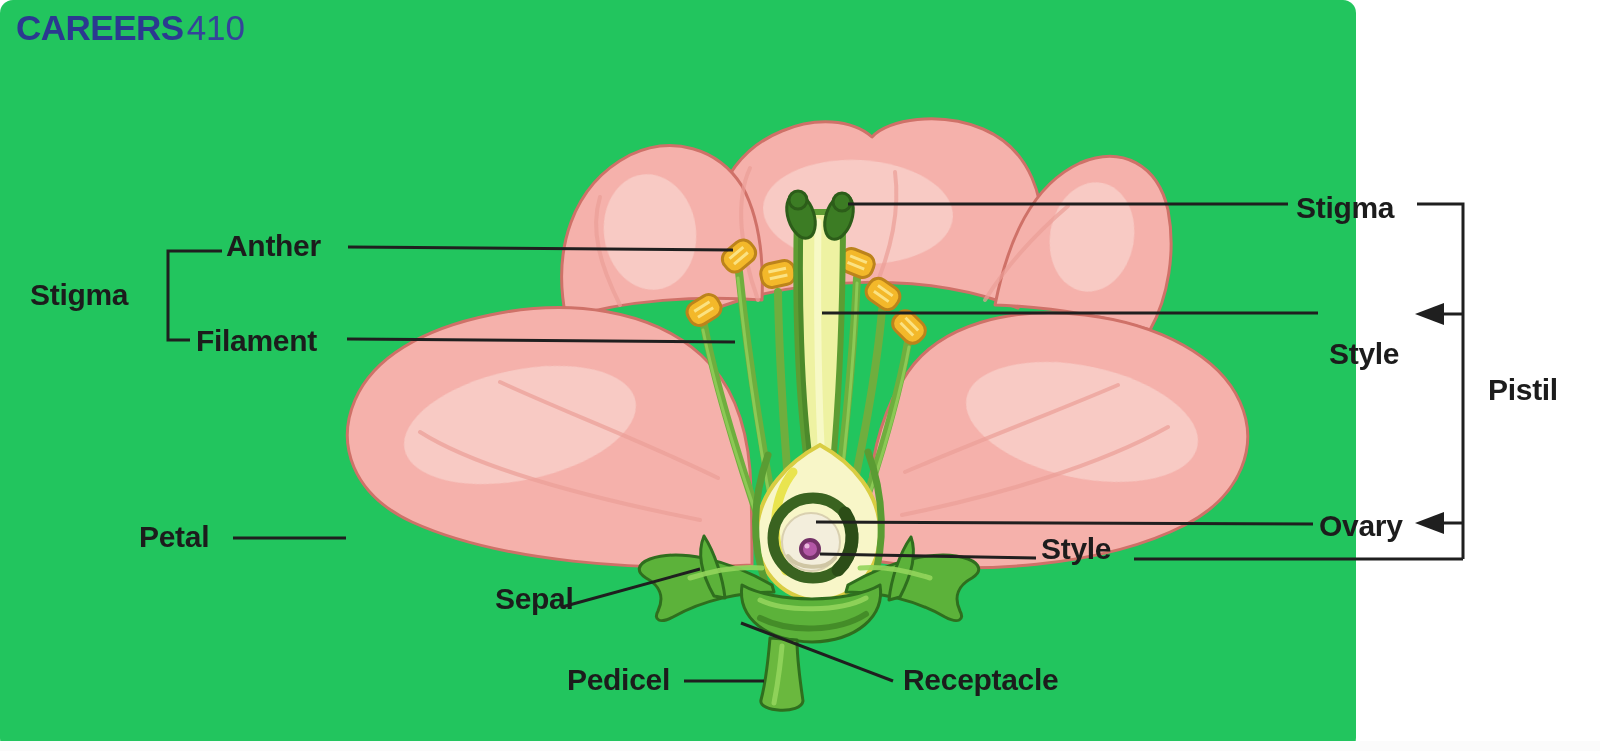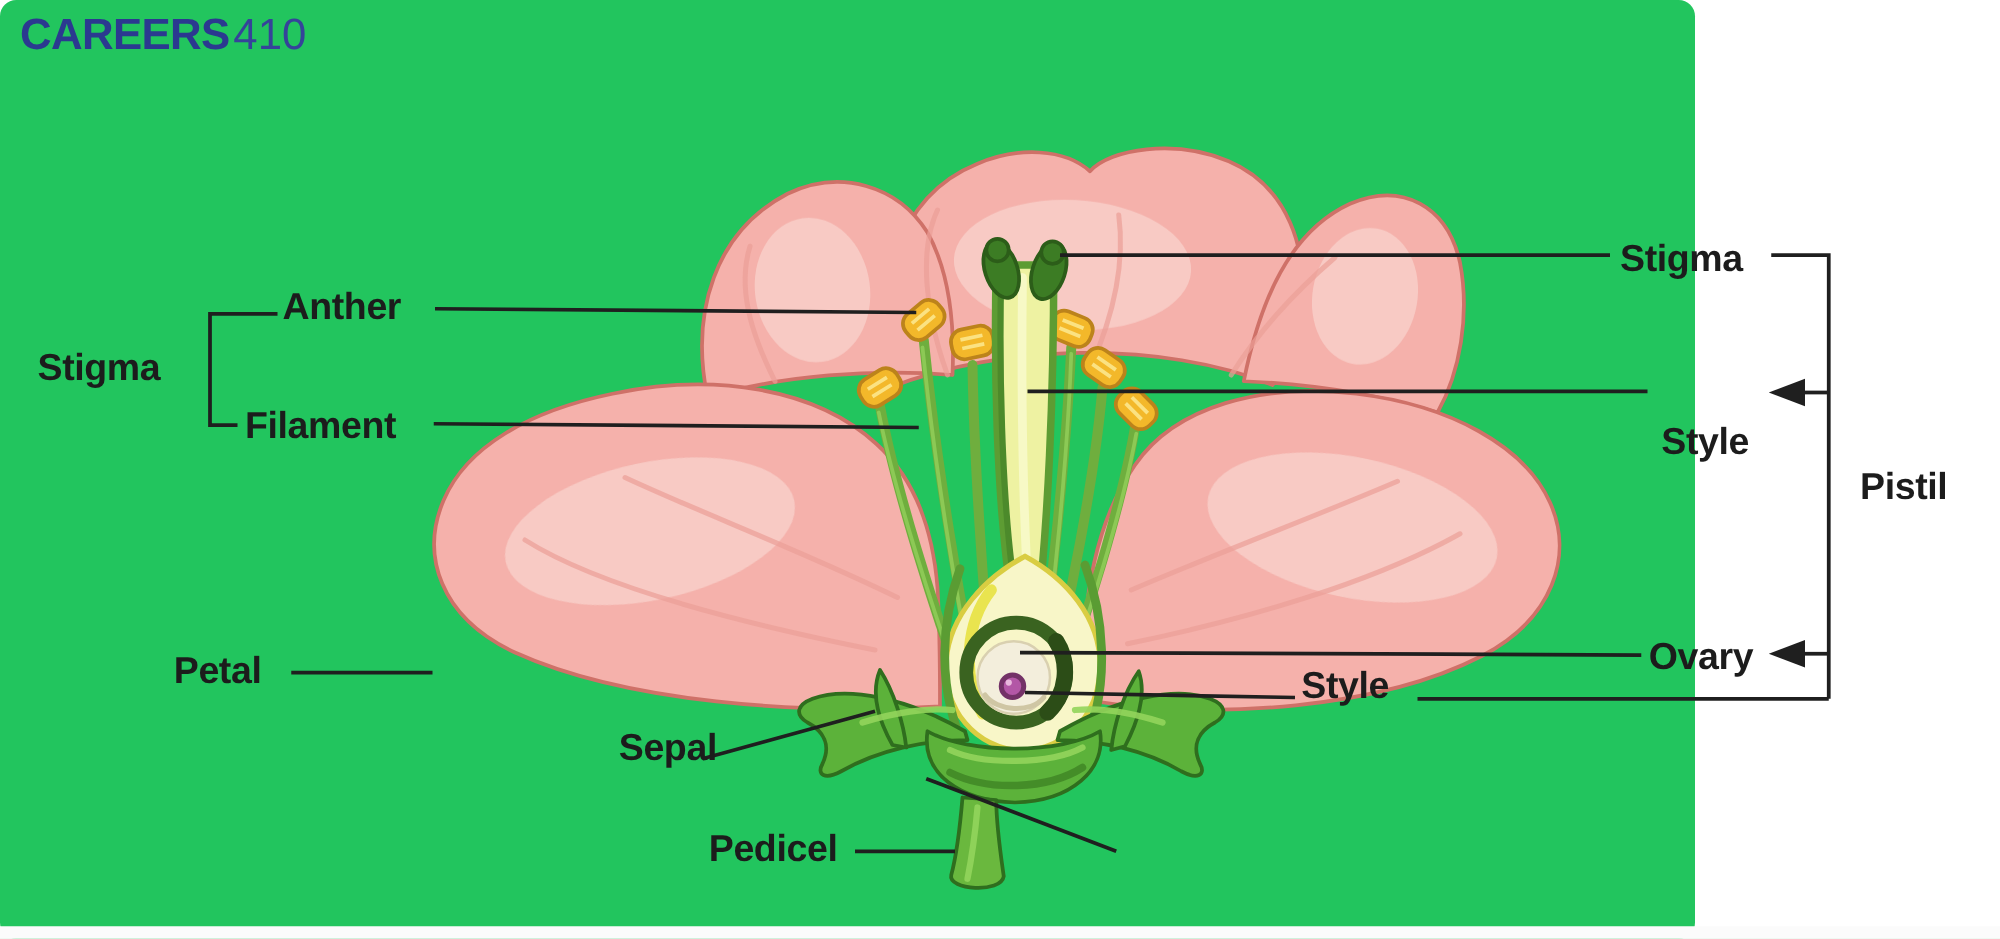--- a/index.html
+++ b/index.html
@@ -258,6 +258,7 @@
   <div class="dlabel" style="left:139px;  top:520px;">Petal</div>
   <div class="dlabel" style="left:463px;  top:582px;margin-left:32px;">Sepal</div>
   <div class="dlabel" style="left:567px;  top:663px;">Pedicel</div>
+  <div class="dlabel" style="left:903px;  top:663px;">Receptacle</div>
   <div class="dlabel" style="left:1041px; top:532px;">Style</div>
   <div class="dlabel" style="left:1319px; top:509px;">Ovary</div>
   <div class="dlabel" style="left:1329px; top:297px;margin-top:40px;">Style</div>

